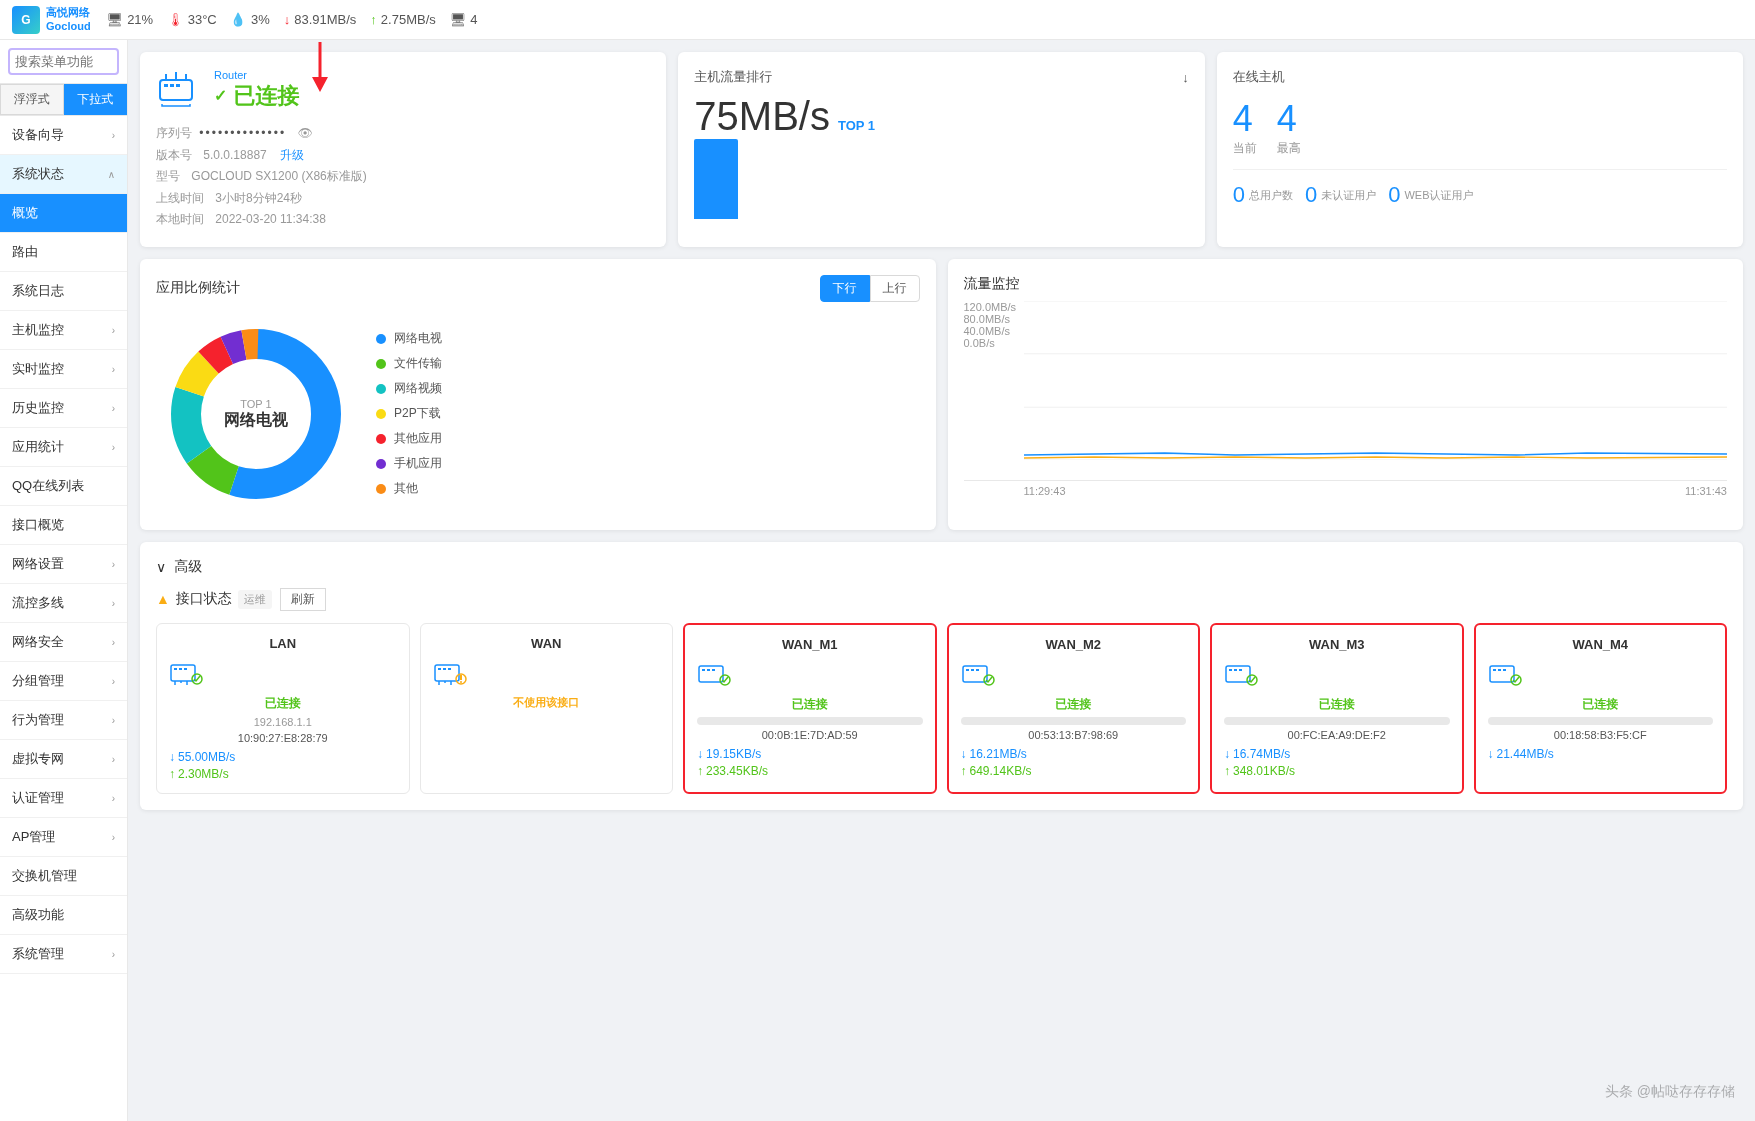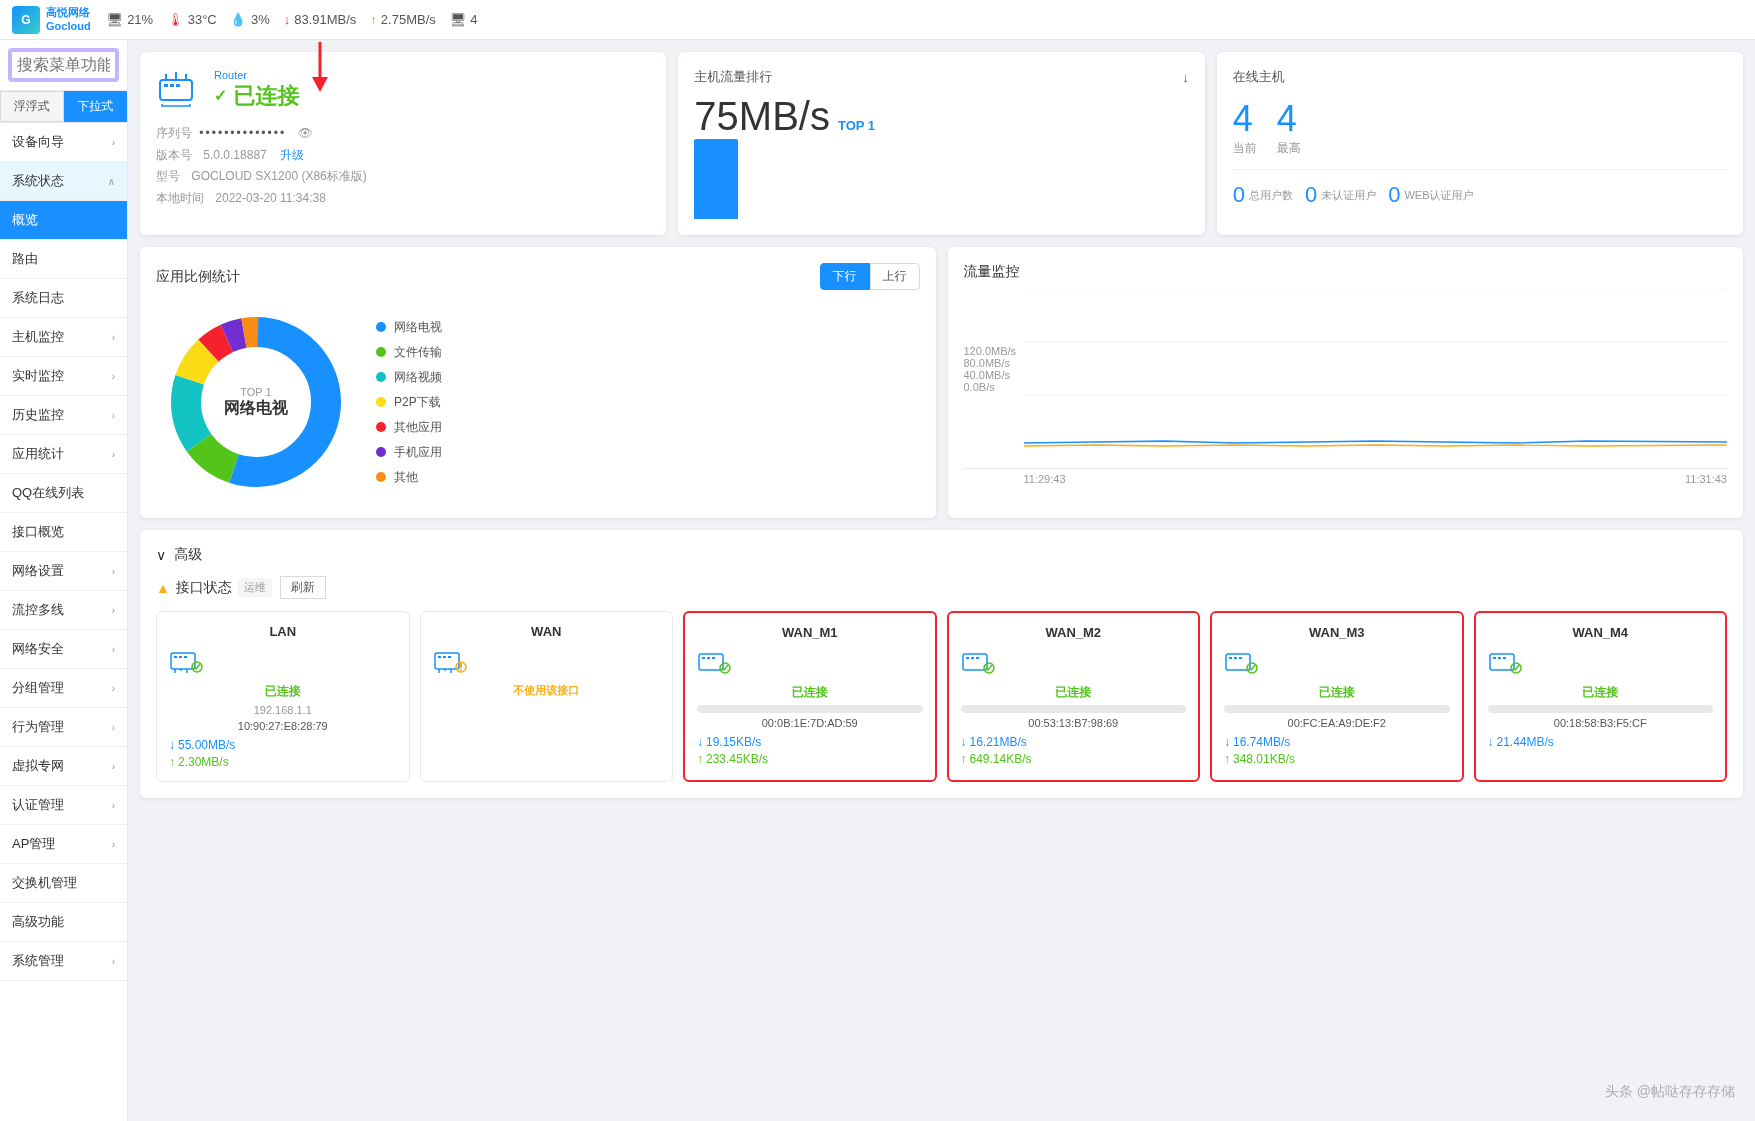--- a/index.html
+++ b/index.html
@@ -49,8 +49,8 @@
       border-bottom: 1px solid #e8e8e8;
     }
     .sidebar-search input {
-      width: 100%; border: 4px solid #c4b5fd; border-radius: 4px;
-      padding: 4px 5px; font-size: 16px; outline: none;
+      width: 100%; border: 2px solid #c4b5fd; border-radius: 4px;
+      padding: 4px 5px; font-size: 13px; outline: none;
     }
     .sidebar-tabs {
       display: flex; border-bottom: 1px solid #e8e8e8;

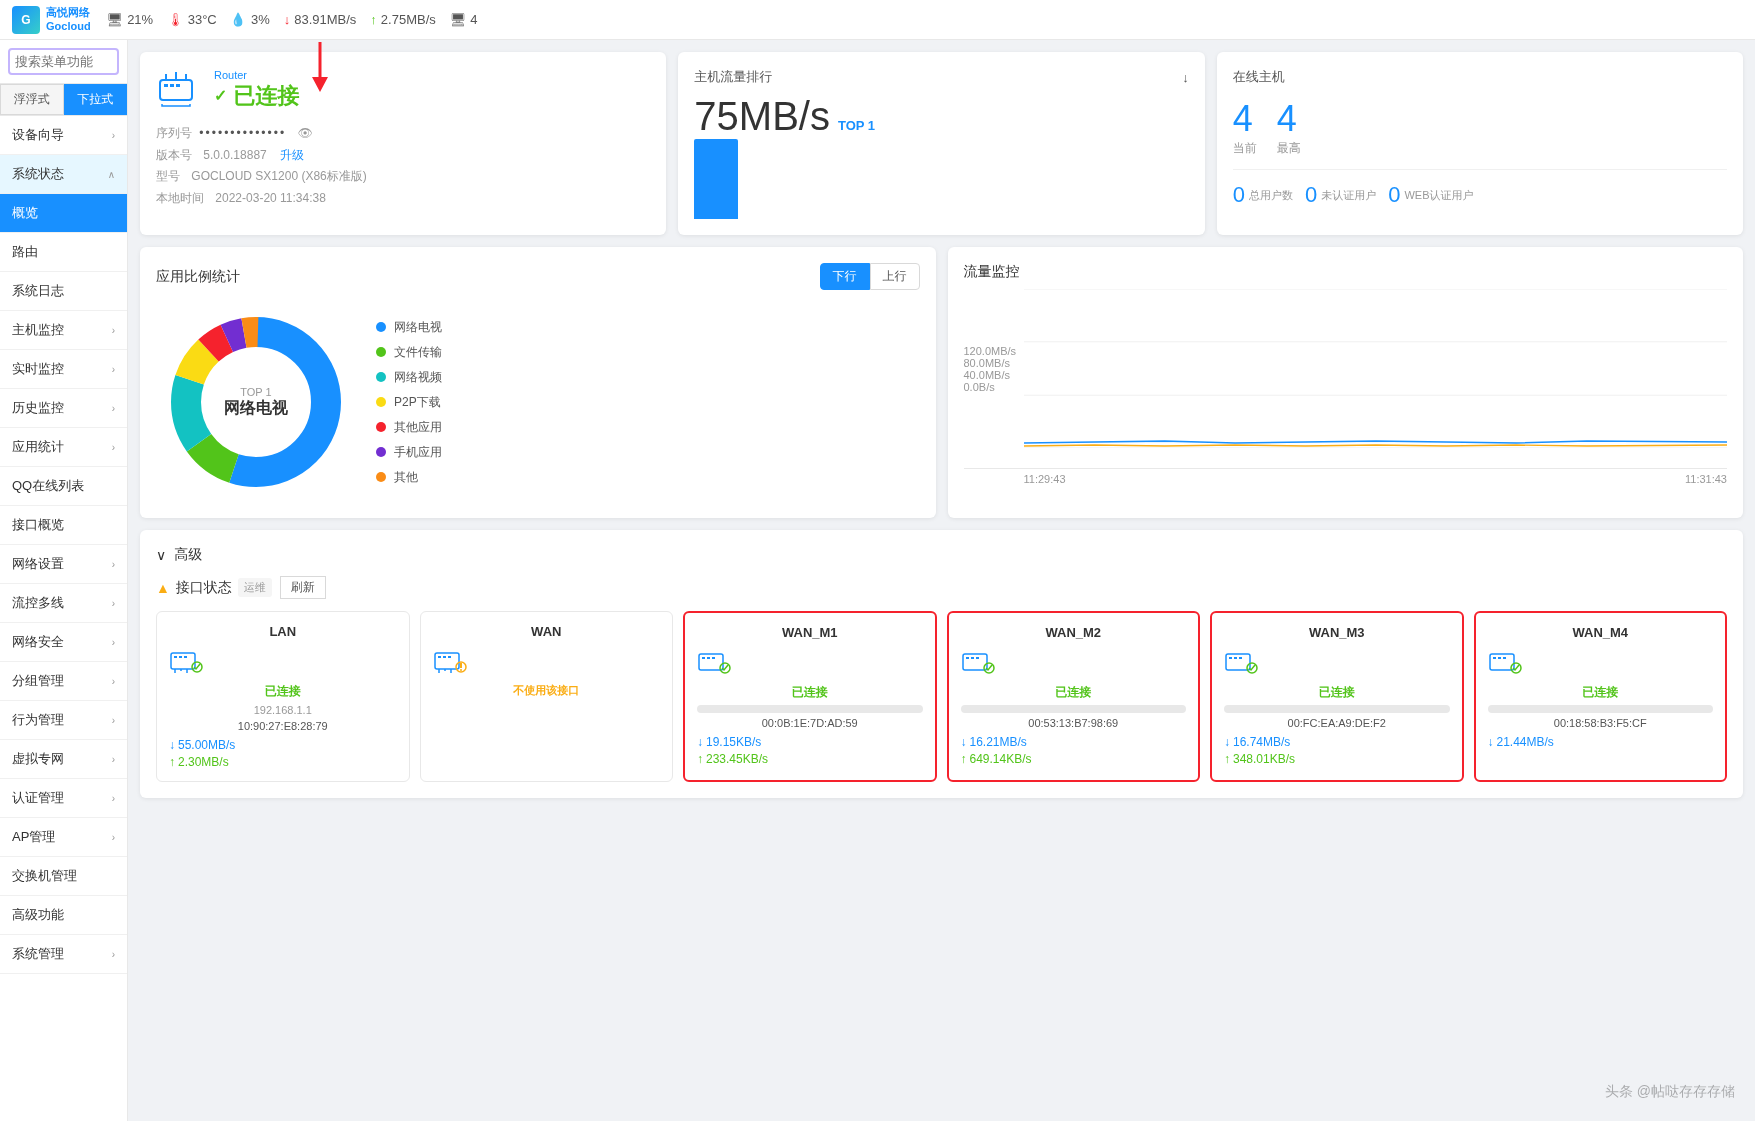--- a/index.html
+++ b/index.html
@@ -343,6 +343,10 @@
             <span style="margin-left:4px;">GOCLOUD SX1200 (X86标准版)</span>
           </div>
           <div>
+            <span>上线时间</span>
+            <span style="margin-left:4px;">3小时8分钟24秒</span>
+          </div>
+          <div>
             <span>本地时间</span>
             <span style="margin-left:4px;">2022-03-20 11:34:38</span>
           </div>

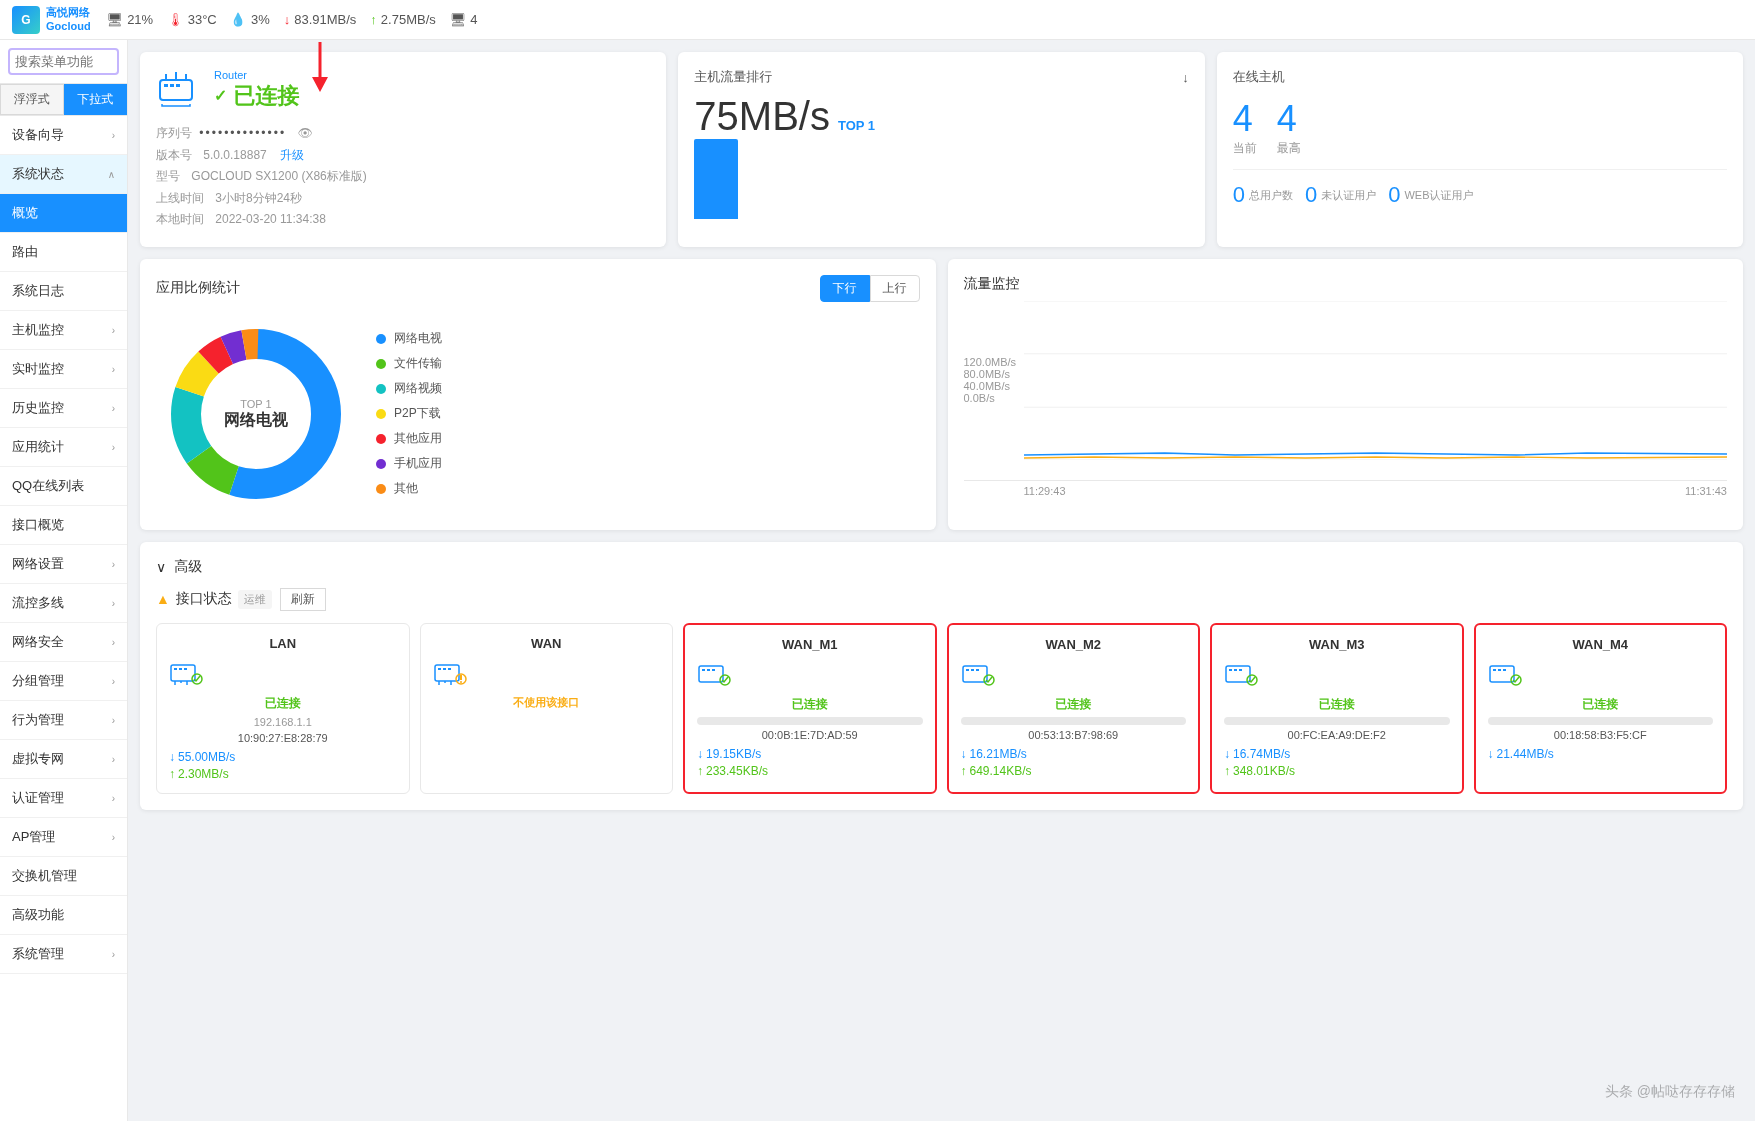--- a/index.html
+++ b/index.html
@@ -128,7 +128,7 @@
     .traffic-monitor-card {}
     .traffic-monitor-header { font-size: 14px; color: #333; margin-bottom: 8px; }
     .monitor-chart { height: 180px; position: relative; border-bottom: 1px solid #e8e8e8; }
-    .monitor-y-labels { position: absolute; left: 0; top: 0; bottom: 20px; display: flex; flex-direction: column; justify-content: center; font-size: 11px; color: #999; width: 55px; }
+    .monitor-y-labels { position: absolute; left: 0; top: 0; bottom: 20px; display: flex; flex-direction: column; justify-content: flex-start; font-size: 11px; color: #999; width: 55px; }
     .monitor-chart-area { position: absolute; left: 60px; right: 0; top: 0; bottom: 20px; }
     .monitor-x-labels { display: flex; justify-content: space-between; font-size: 11px; color: #999; padding-left: 60px; margin-top: 4px; }
     .monitor-legend { display: flex; gap: 12px; margin-top: 8px; font-size: 12px; color: #555; justify-content: flex-end; }

